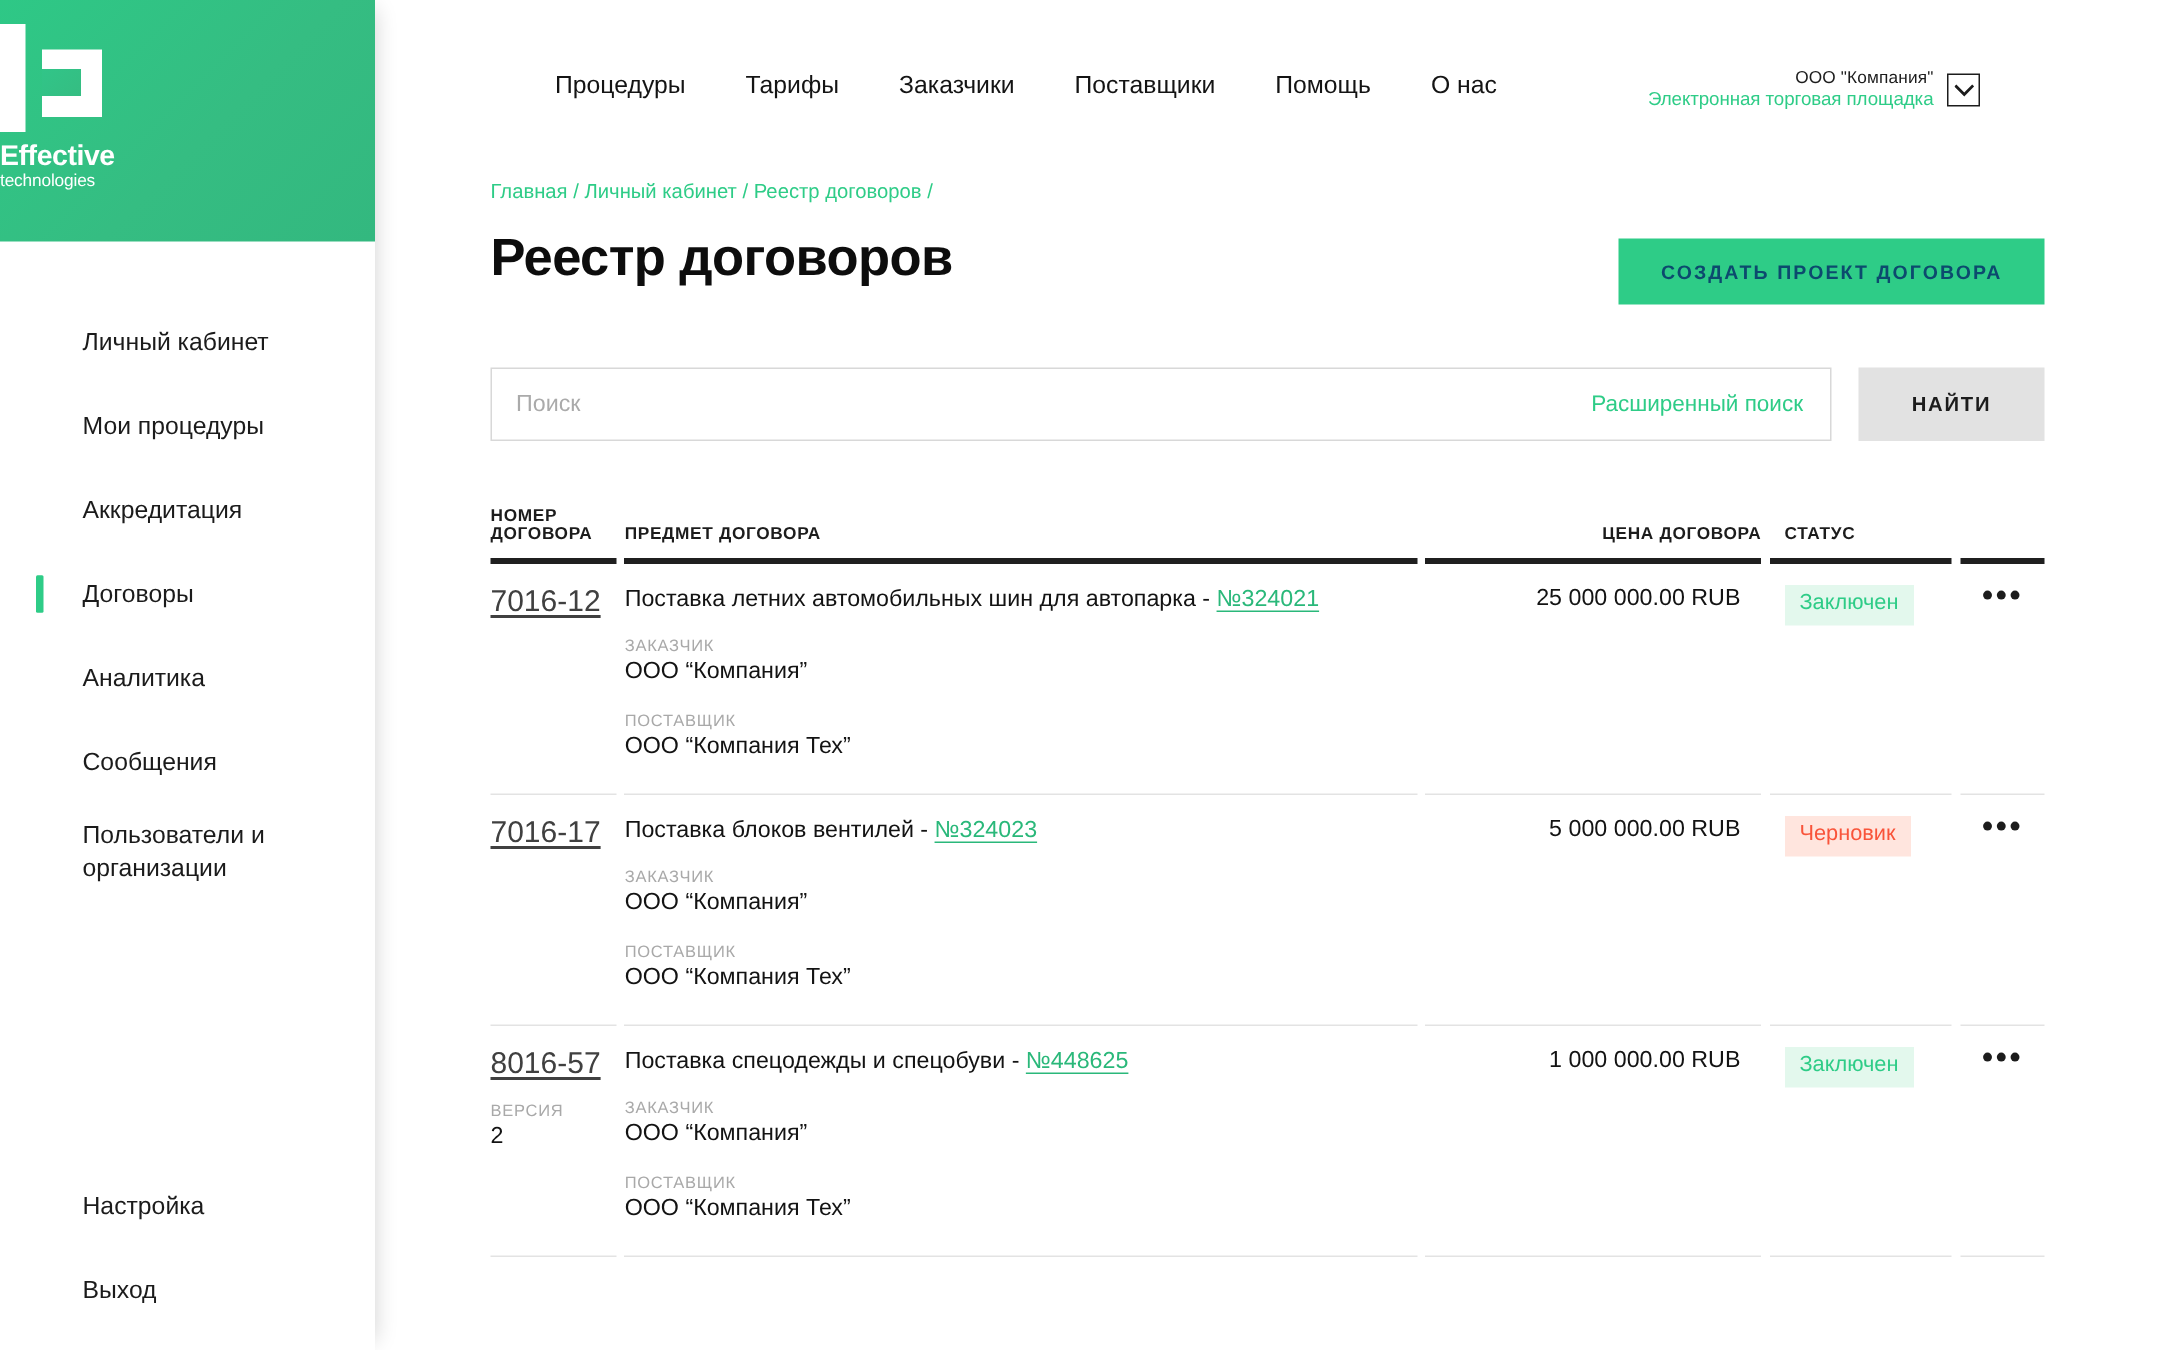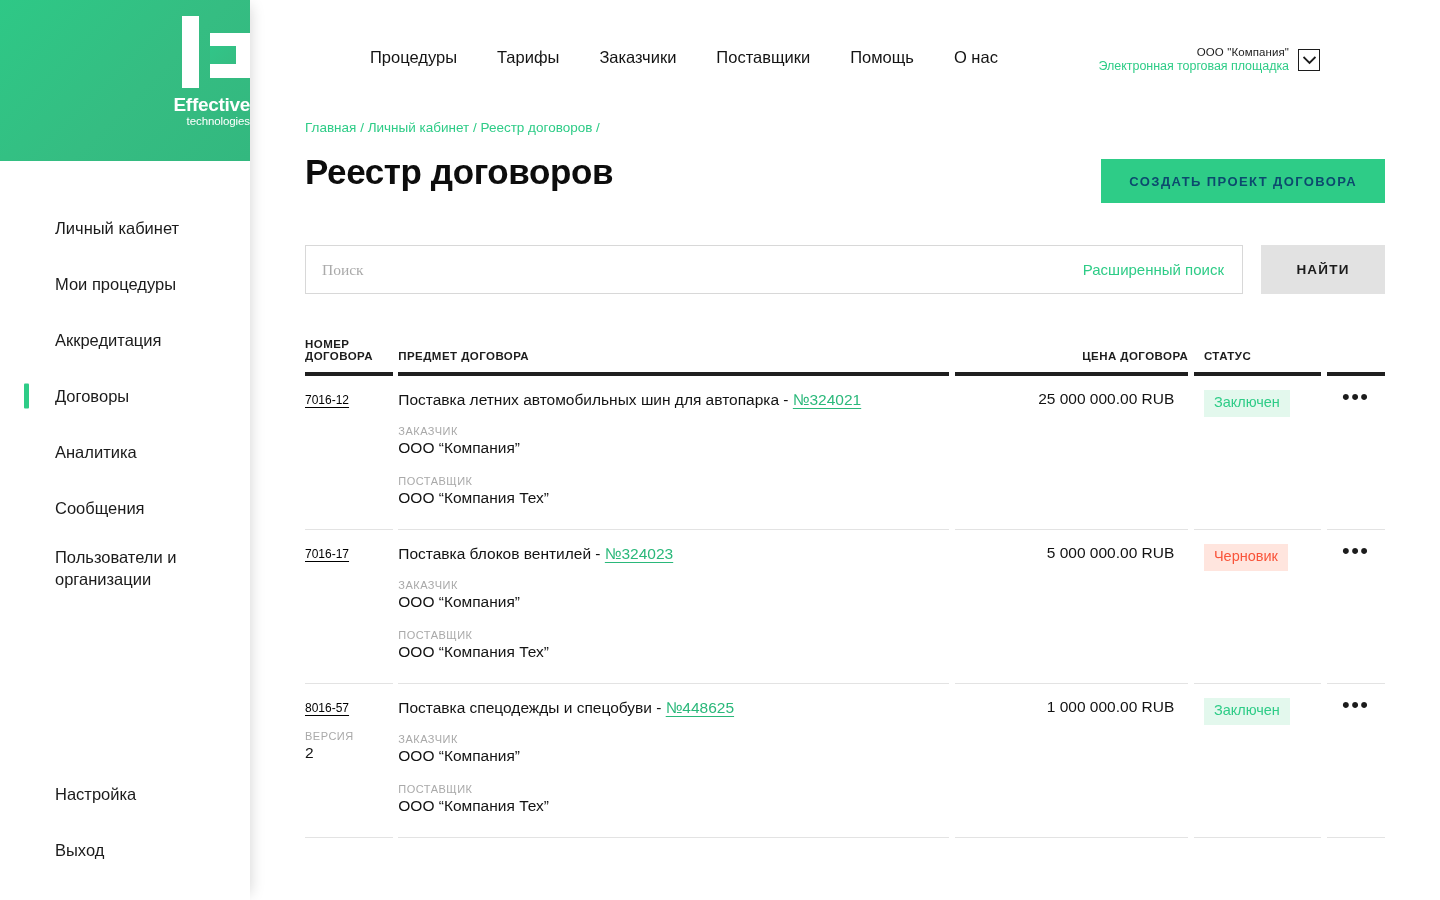--- a/index.html
+++ b/index.html
@@ -34,7 +34,7 @@
     background: linear-gradient(135deg, #2ec886 0%, #35bd82 55%, #33b87f 100%);
     display: flex;
     flex-direction: column;
-    align-items: flex-end;
+    align-items: flex-start;
     justify-content: flex-start;
     padding-top: 16px;
     flex: 0 0 161px;

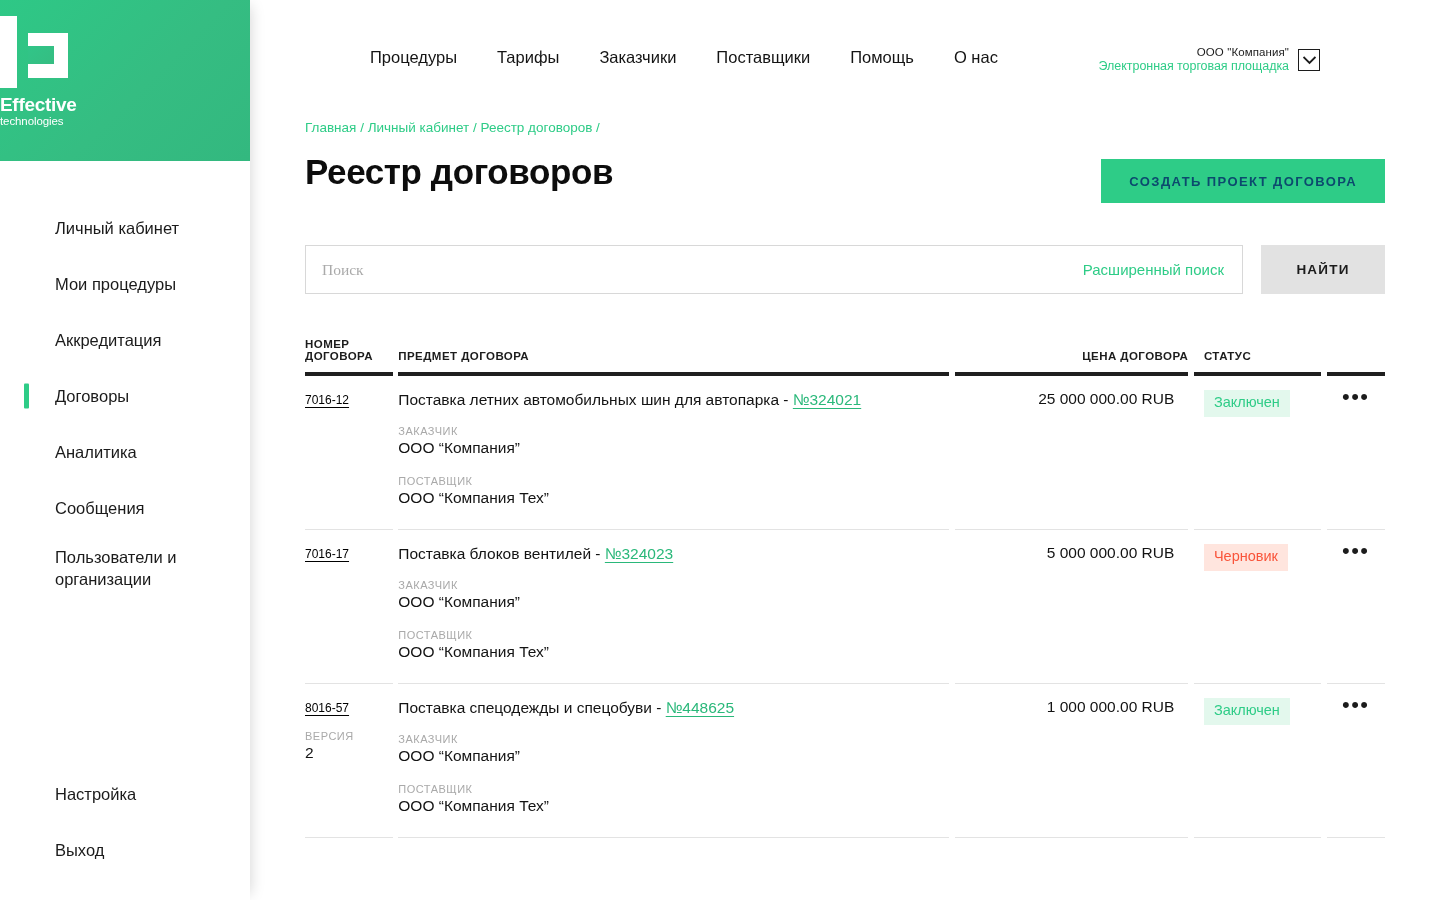--- a/index.html
+++ b/index.html
@@ -180,7 +180,7 @@
   .account-caret svg { display: block; }
 
   
-  .content { padding: 0 55px; }
+  .content { padding: 0 77px; }
 
   .breadcrumb {
     font-size: 13.5px;

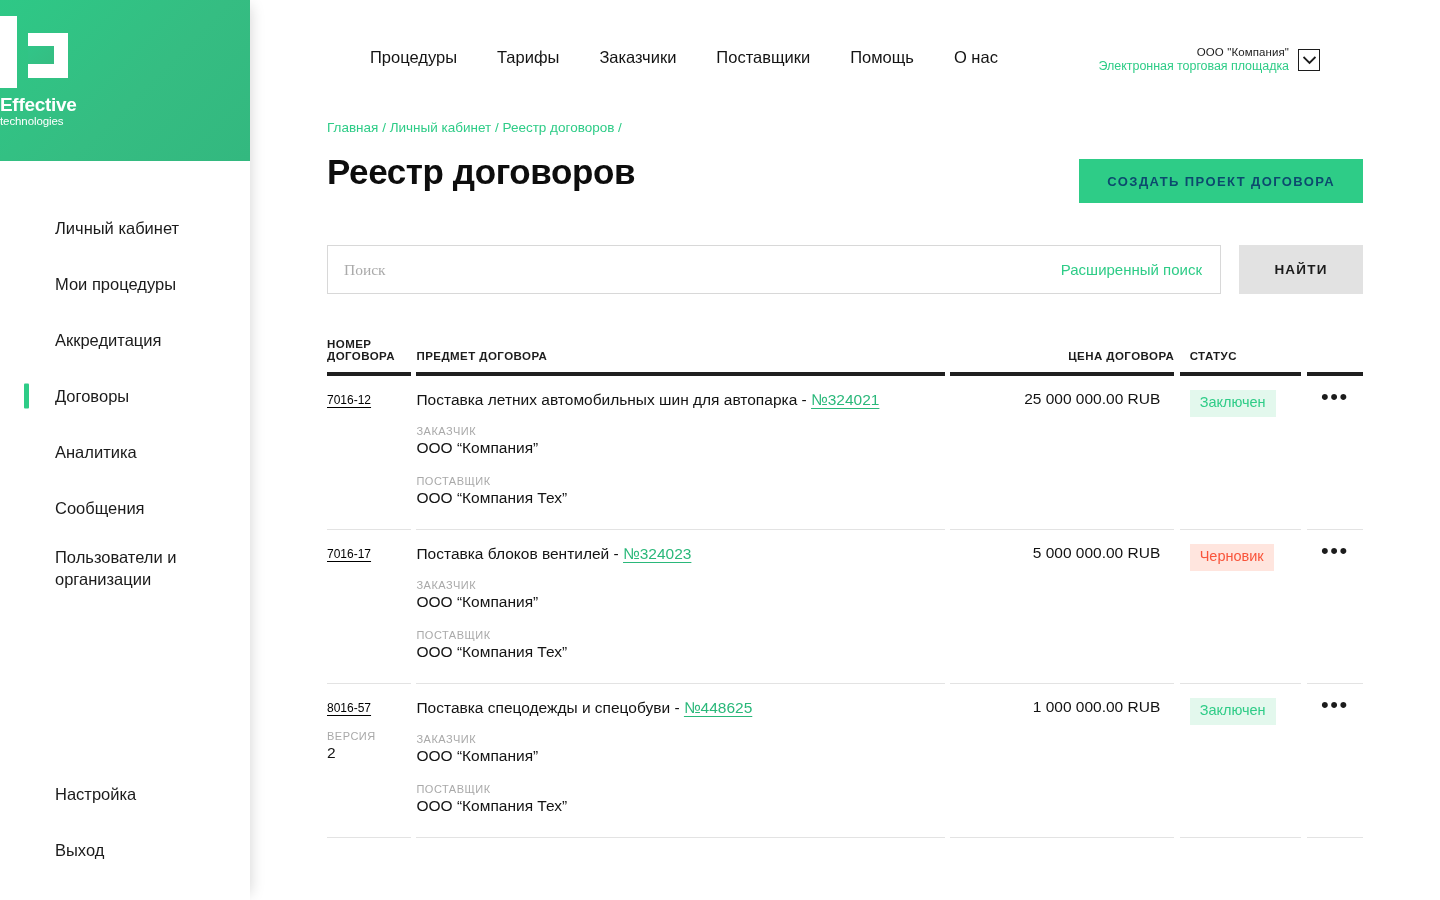--- a/index.html
+++ b/index.html
@@ -242,7 +242,7 @@
     height: 100%;
     padding: 0 16px;
     font-size: 15.5px;
-    font-family: Liberation Serif, serif;
+    font-family: Liberation Sans, sans-serif;
     color: #4c1d95;
     background: transparent;
   }

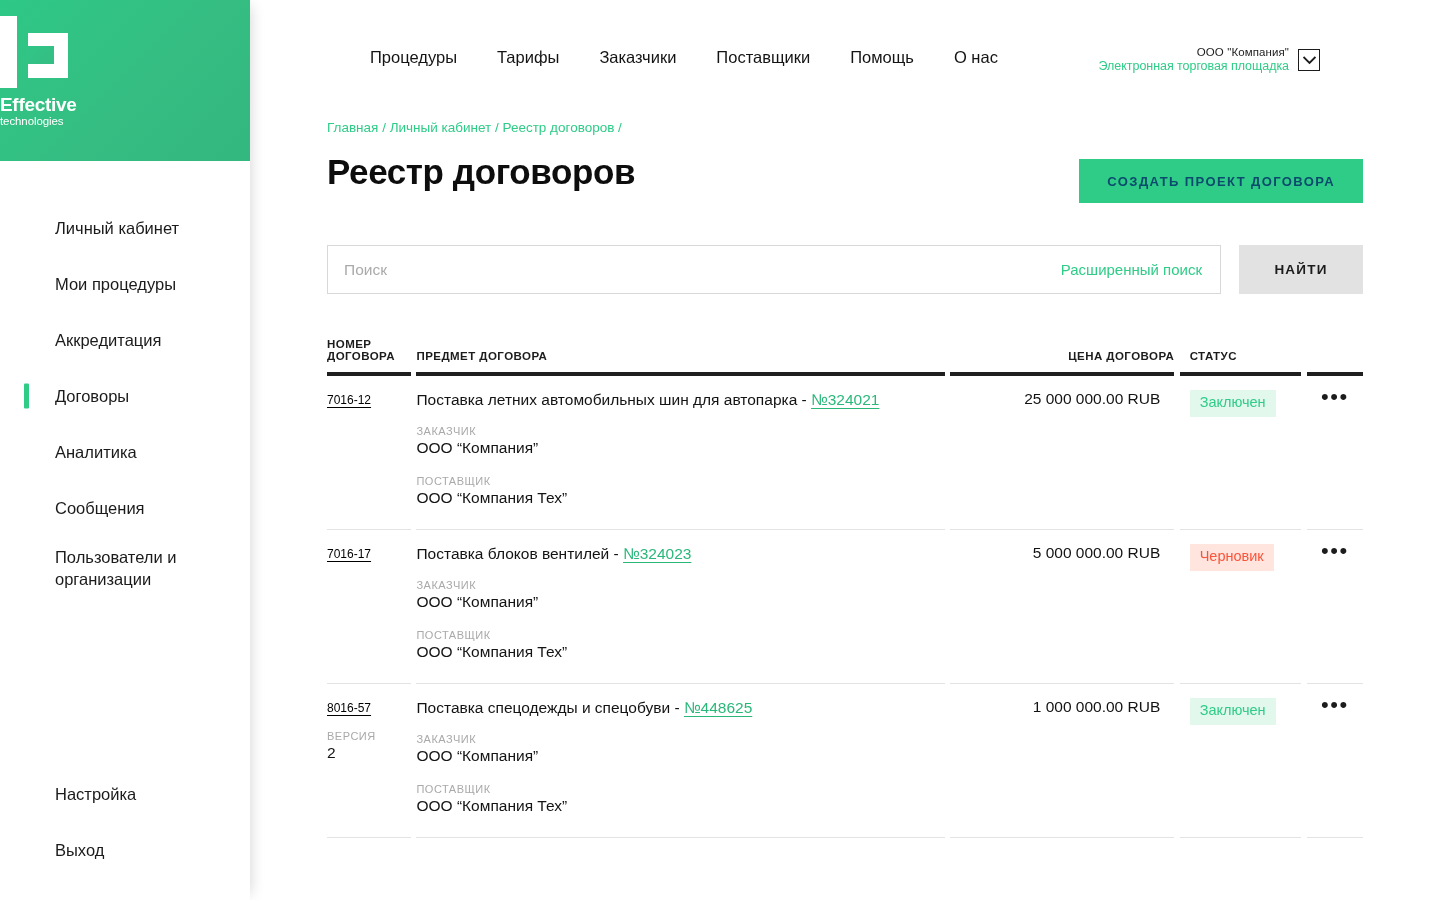--- a/index.html
+++ b/index.html
@@ -306,8 +306,8 @@
   .reg-table tbody td.gap { border-bottom: none; }
 
   .cell-num a {
-    font-size: 12px;
-    color: #000000;
+    font-size: 20px;
+    color: #404040;
     font-weight: 500;
     text-decoration: underline;
     text-underline-offset: 3px;

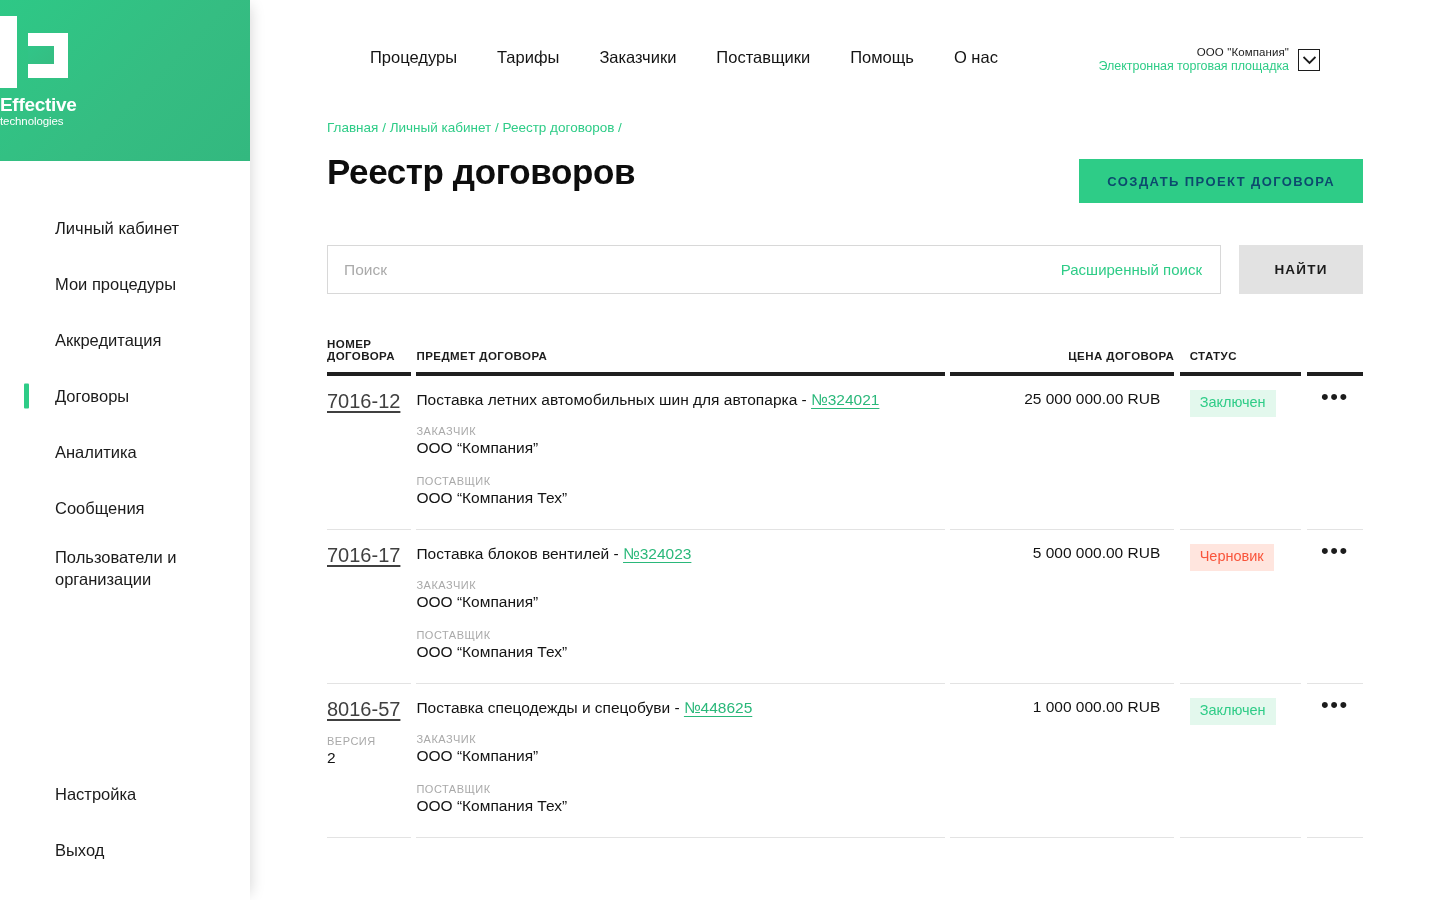--- a/index.html
+++ b/index.html
@@ -112,7 +112,7 @@
   }
   .nav-item.active .marker { background: #2ecc87; }
 
-  .nav-bottom { margin-top: auto; padding-bottom: 22px; }
+  .nav-bottom { margin-top: auto; padding-bottom: 12px; }
   .nav-bottom .nav-item { height: 56px; line-height: 56px; }
 
   

